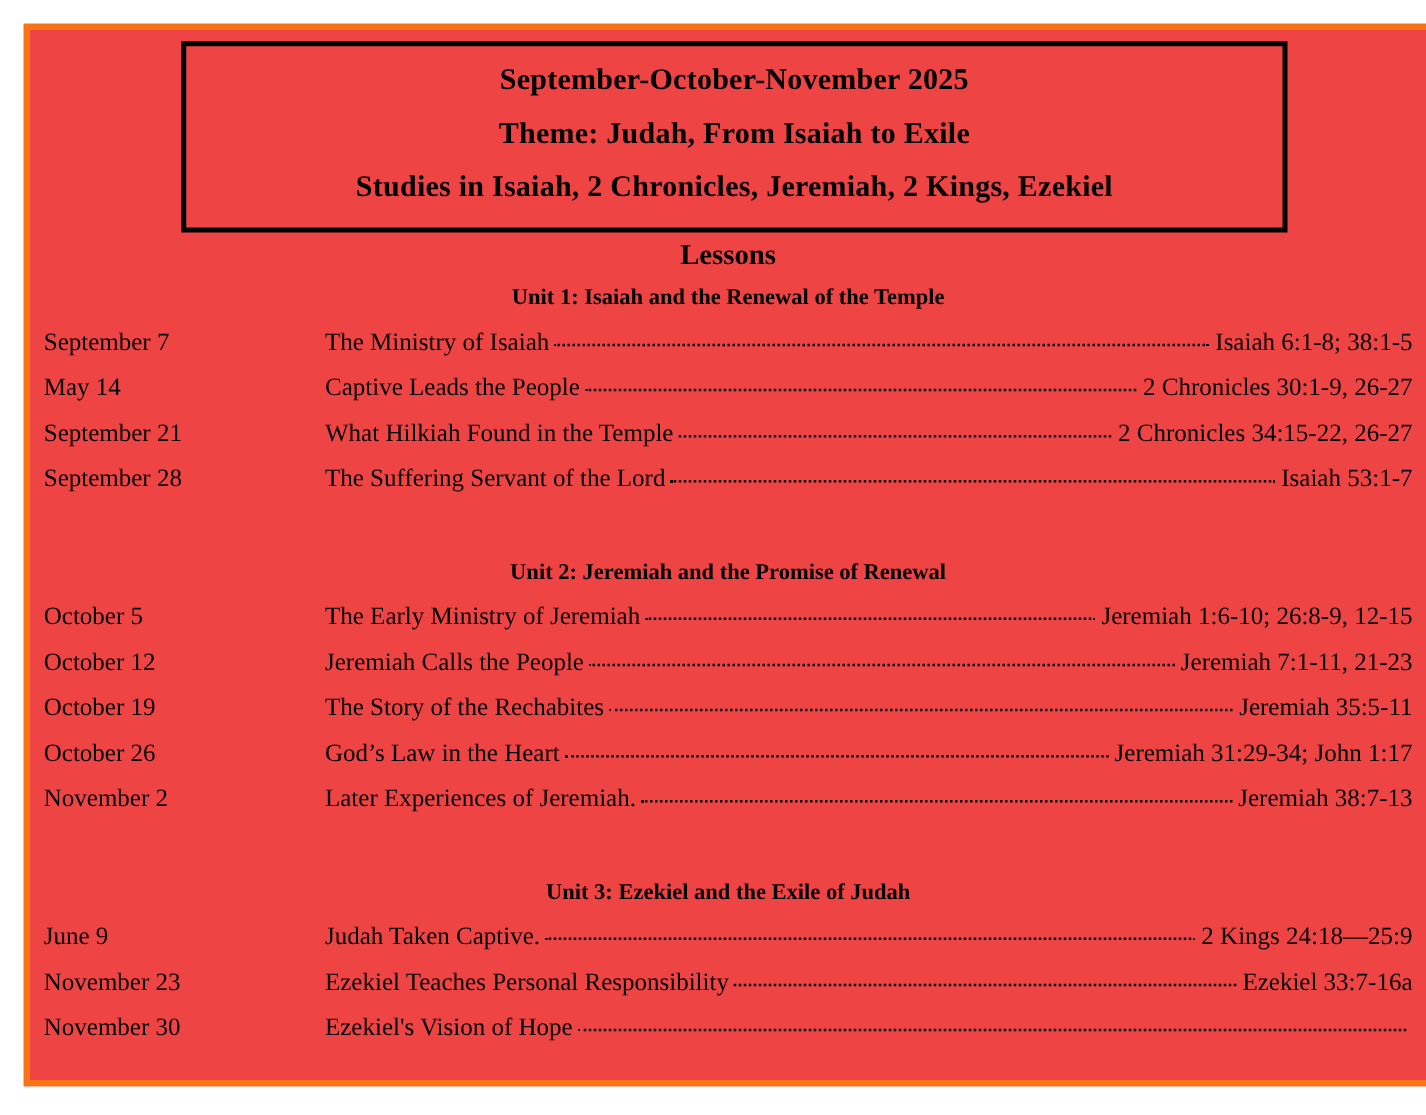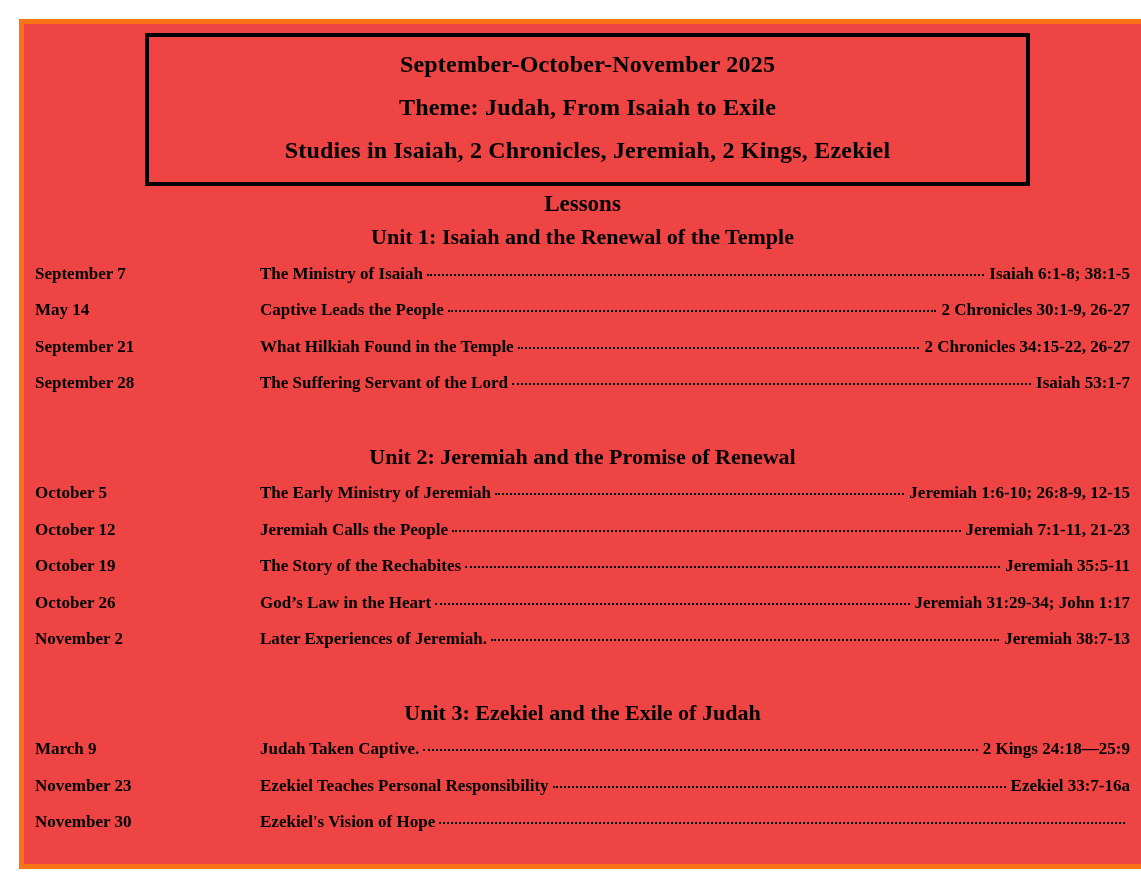--- a/index.html
+++ b/index.html
@@ -44,7 +44,7 @@
   .unit-title {
     text-align: center;
     font-weight: 700;
-    font-size: 22px;
+    font-size: 18px;
     line-height: 36.5px;
   }
   .lesson-row {

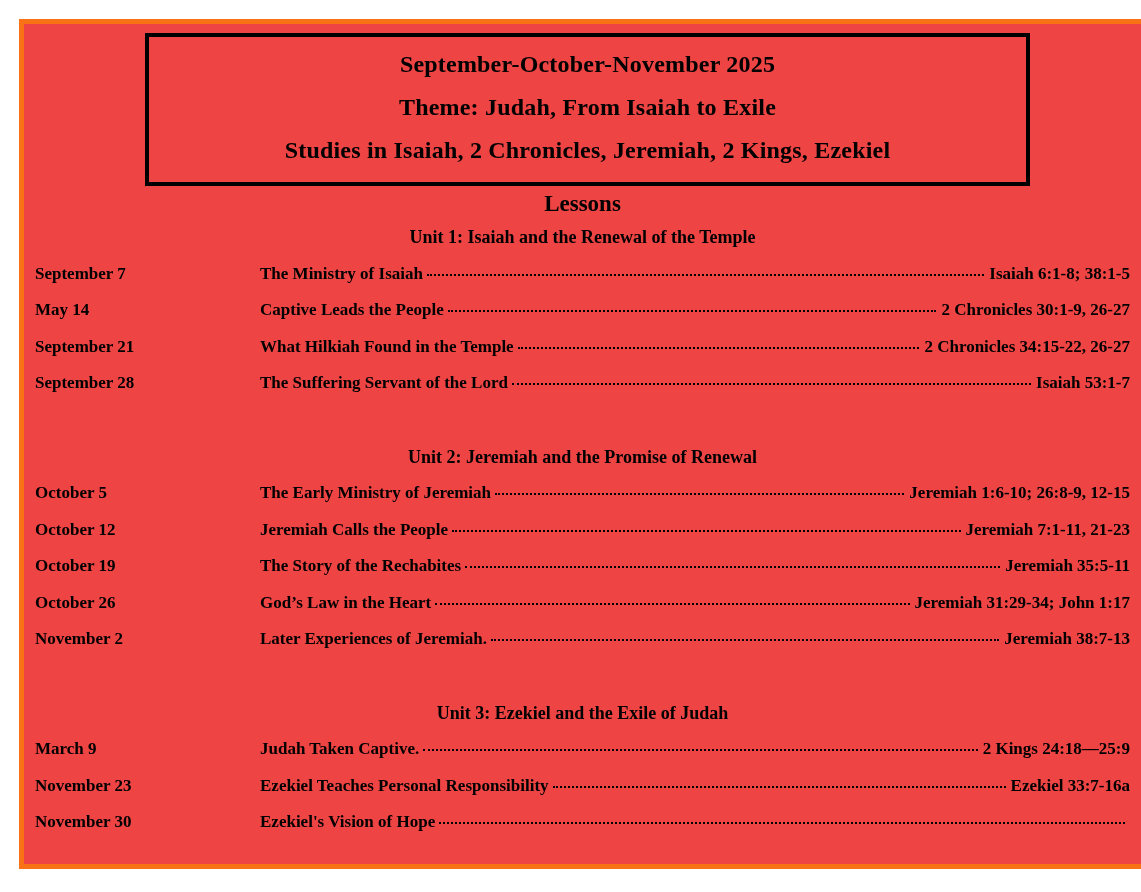--- a/index.html
+++ b/index.html
@@ -50,8 +50,8 @@
   .lesson-row {
     display: flex;
     align-items: baseline;
-    font-weight: 700;
-    font-size: 17px;
+    font-weight: 400;
+    font-size: 20px;
     line-height: 36.5px;
     white-space: nowrap;
   }

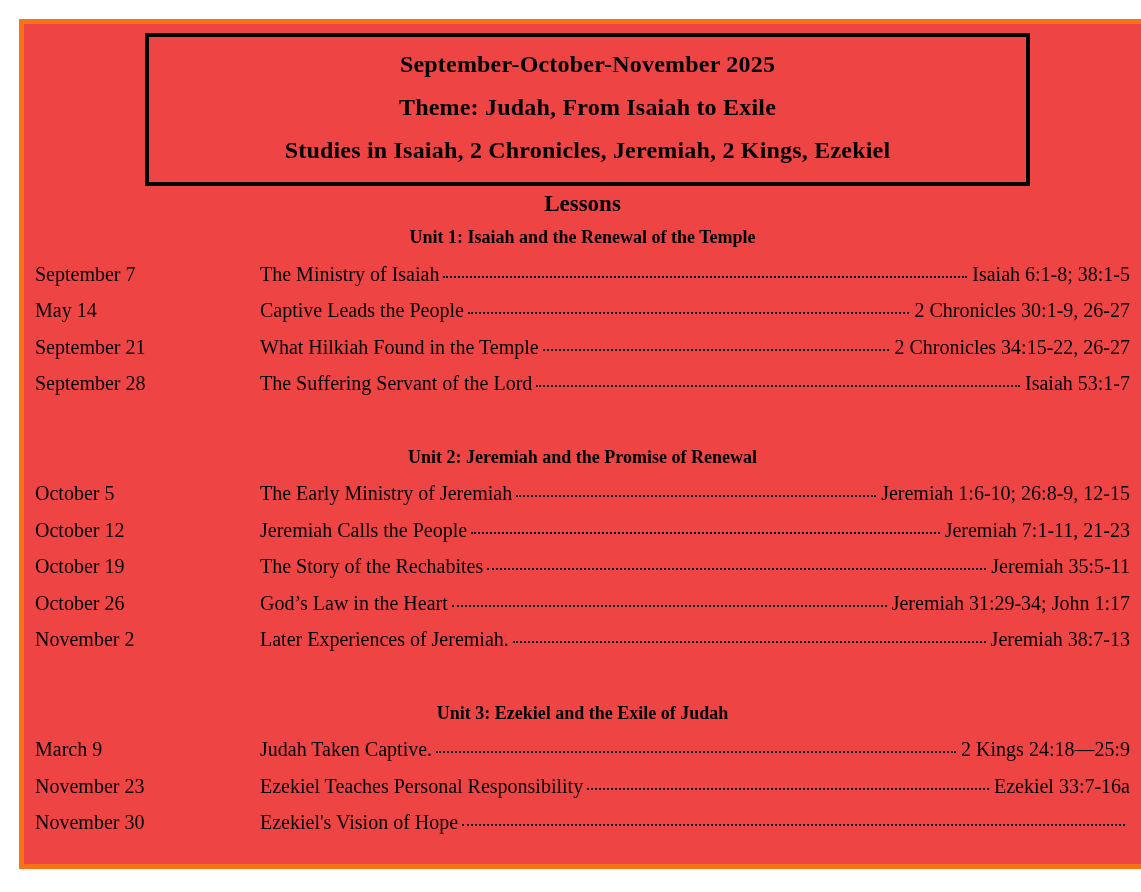--- a/index.html
+++ b/index.html
@@ -163,7 +163,7 @@
     <div class="unit-title">Unit 3: Ezekiel and the Exile of Judah</div>
     <div class="unit-lessons">
   <div class="lesson-row">
-    <span class="lesson-date">March 9</span>
+    <span class="lesson-date">June 9</span>
     <span class="lesson-title">Judah Taken Captive.</span>
     <span class="leader"></span>
     <span class="lesson-ref">2 Kings 24:18—25:9</span>

